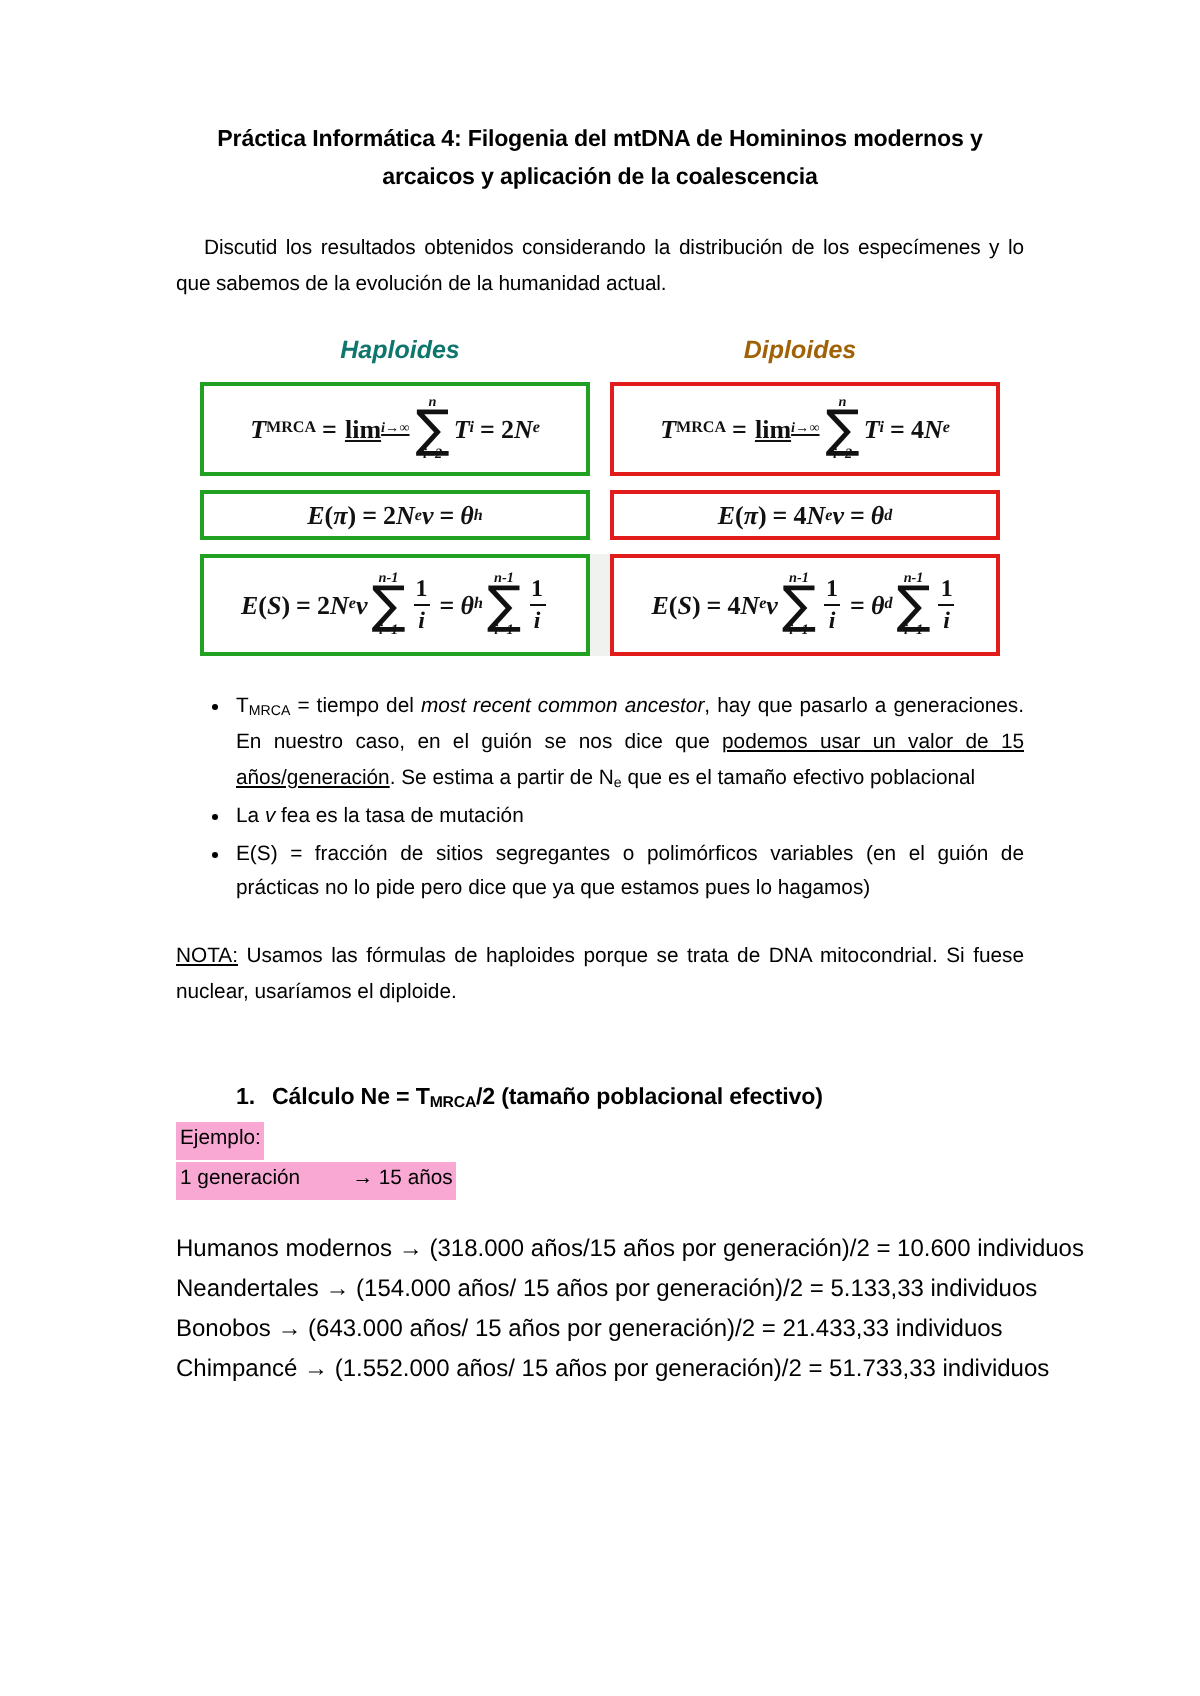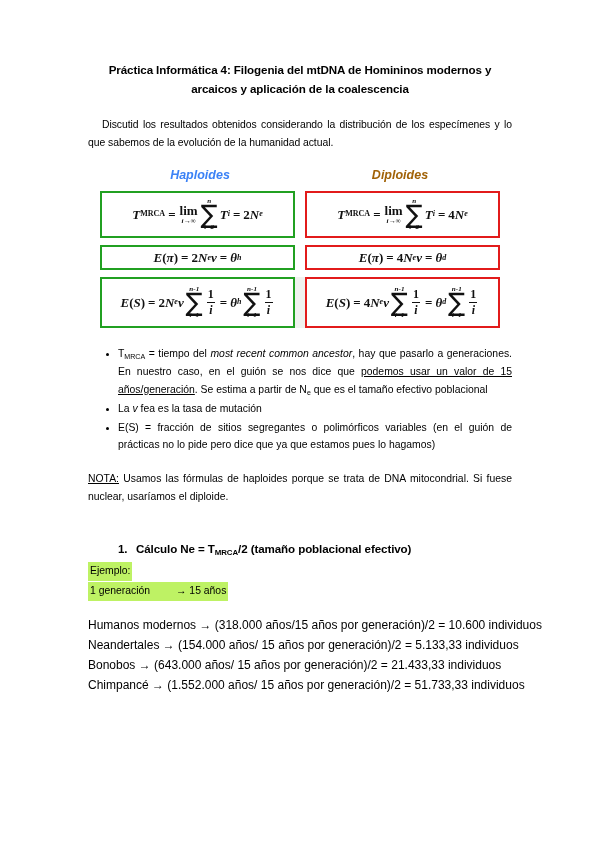--- a/index.html
+++ b/index.html
@@ -68,7 +68,7 @@
     font-weight: bold;
     font-style: italic;
   }
-  .head-hap { color: #3b82f6; }
+  .head-hap { color: #0f766e; }
   .head-dip { color: #a16207; }
 
   .formula-grid {

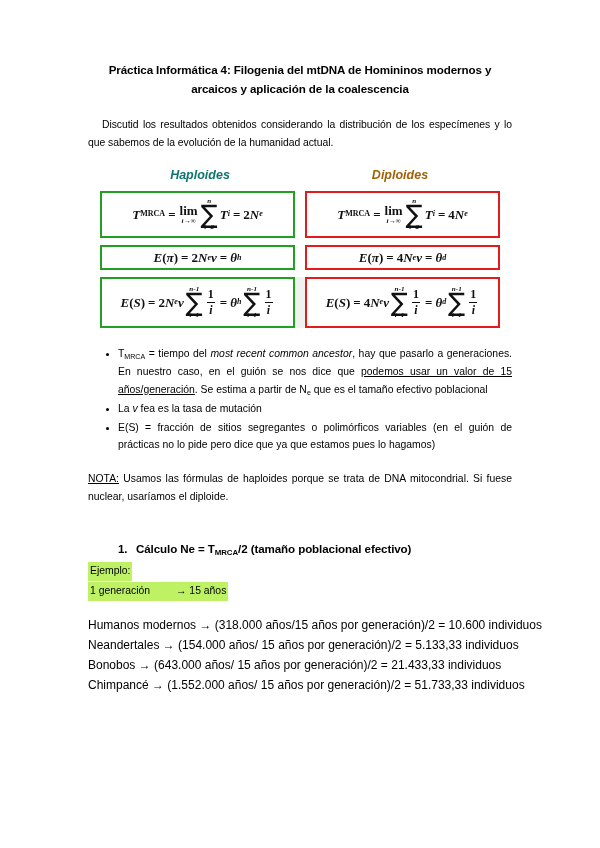--- a/index.html
+++ b/index.html
@@ -115,10 +115,11 @@
 
   .limgrp {
     display: inline-flex;
-    flex-direction: column;
+    flex-direction: row;
     align-items: center;
     margin: 0 1px;
     line-height: 1;
+    text-decoration: underline;
   }
   .limgrp .lim-main { font-style: normal; font-weight: bold; font-size: 1em; }
   .limgrp .lim-sub { font-size: 0.55em; font-style: italic; margin-top: 1px; }

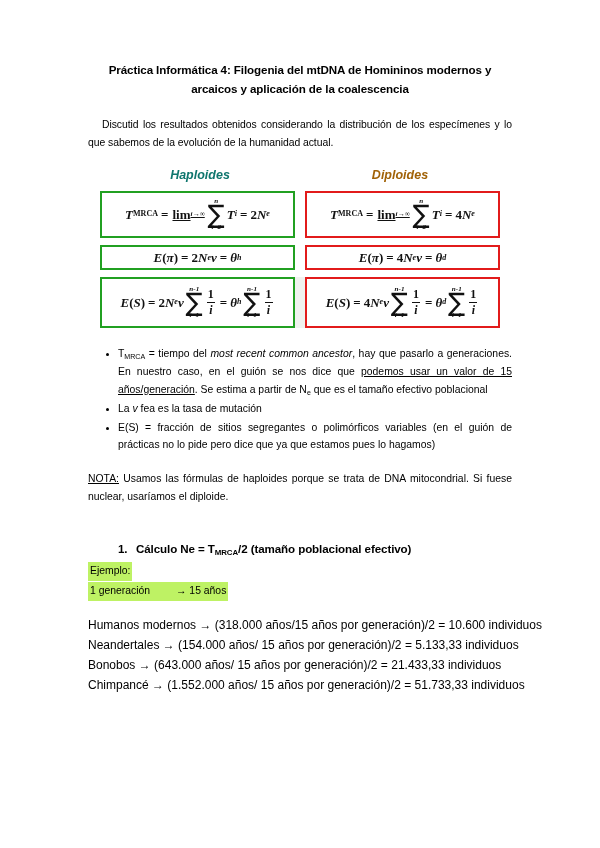--- a/index.html
+++ b/index.html
@@ -199,7 +199,7 @@
   }
   .hl-line { display: block; margin-bottom: 1px; }
   .hl-line > span.hl {
-    background: #bef264;
+    background: #f9a8d4;
     padding: 1px 2px;
     display: inline-block;
   }

